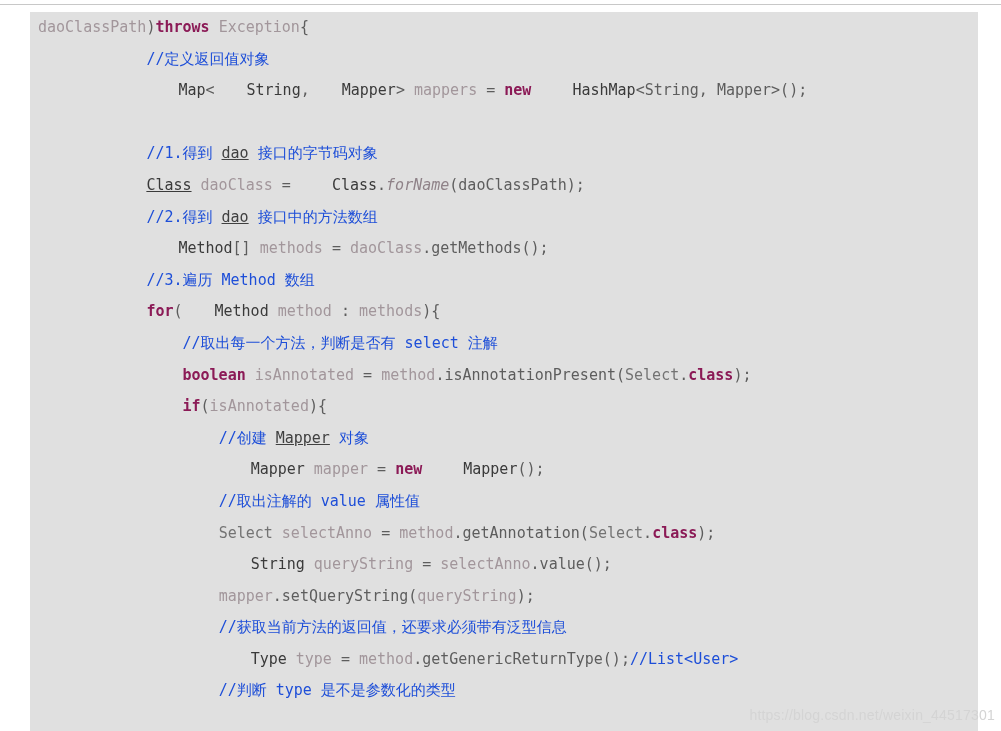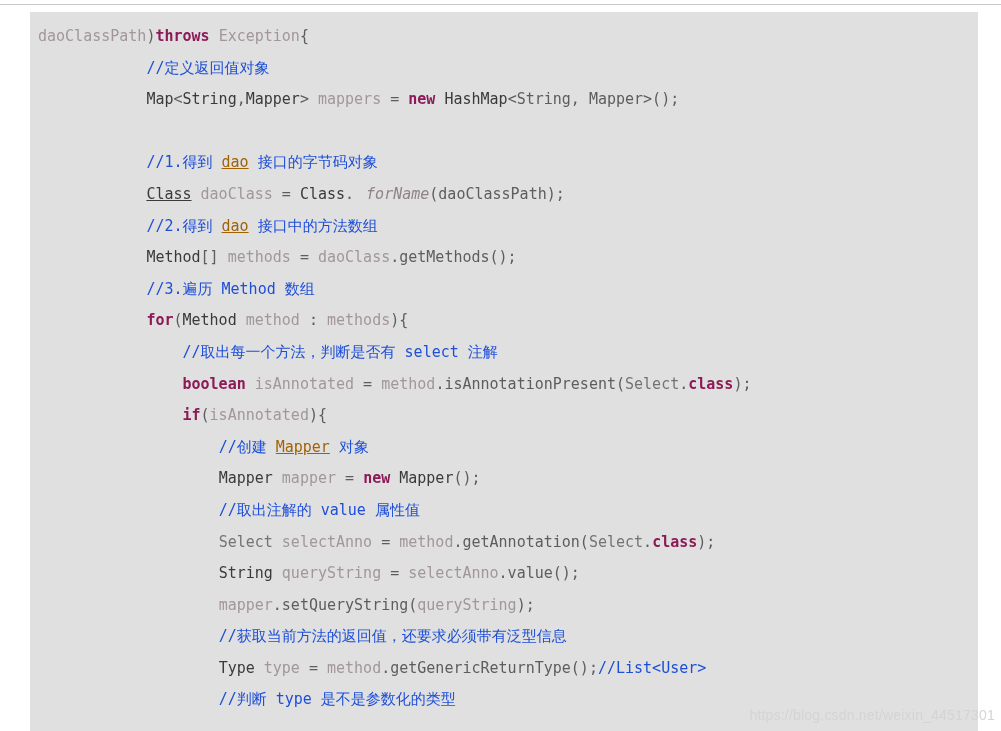--- a/index.html
+++ b/index.html
@@ -36,7 +36,7 @@
     background: #e0e0e0;
     overflow: hidden;
     box-sizing: border-box;
-    padding: 9px 0 0 0;
+    padding: 0 0 0 0;
   }
   .code-lines {
     font-family: "DejaVu Sans Mono", "Liberation Mono", monospace;

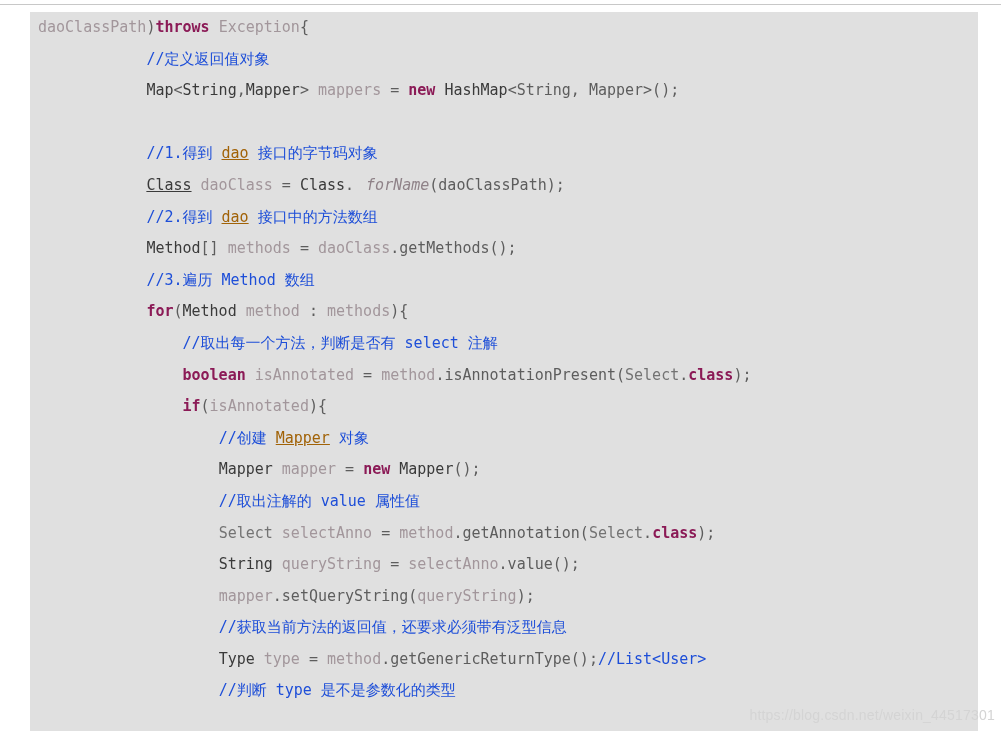--- a/index.html
+++ b/index.html
@@ -56,7 +56,7 @@
   .kw   { color: #8b1a56; font-weight: bold; }       
   .cm   { color: #1d4ed8; }                          
   .cmu  { color: #a16207; text-decoration: underline; text-align: right; }
-  .typ  { color: #3a3a3a; }                          
+  .typ  { color: #3a3a3a; margin-left: 32px; }                          
   .typu { color: #3a3a3a; text-decoration: underline; }
   .var  { color: #a2969b; }                          
   .pun  { color: #5d5d5d; }                          

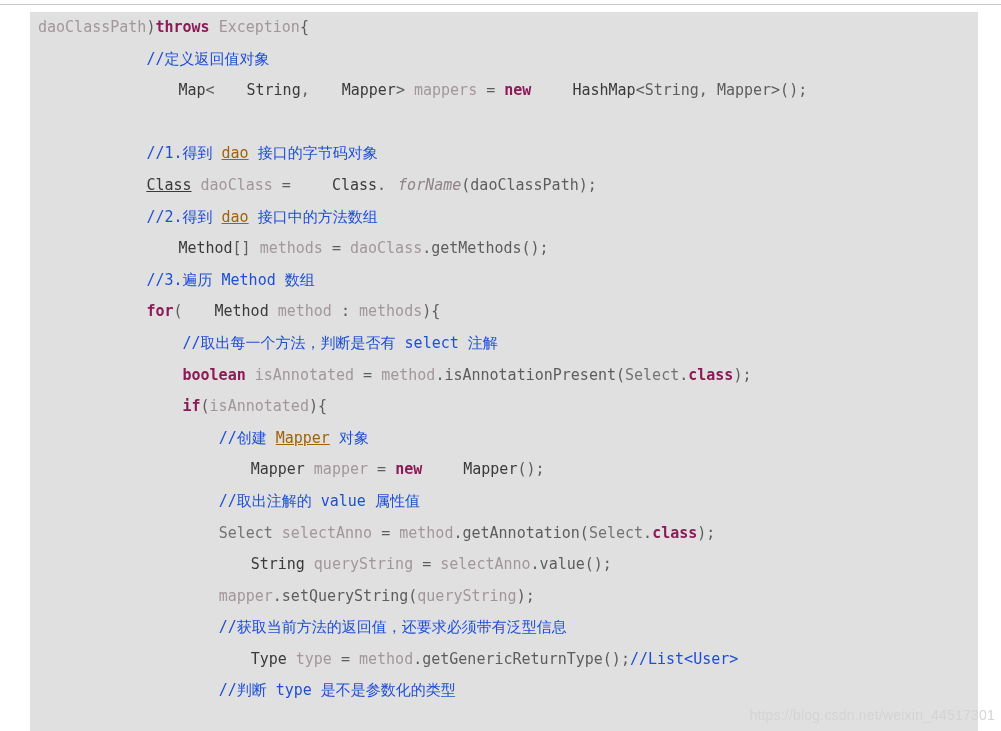--- a/index.html
+++ b/index.html
@@ -55,7 +55,7 @@
   
   .kw   { color: #8b1a56; font-weight: bold; }       
   .cm   { color: #1d4ed8; }                          
-  .cmu  { color: #a16207; text-decoration: underline; text-align: right; }
+  .cmu  { color: #404040; text-decoration: underline; text-align: right; }
   .typ  { color: #3a3a3a; margin-left: 32px; }                          
   .typu { color: #3a3a3a; text-decoration: underline; }
   .var  { color: #a2969b; }                          

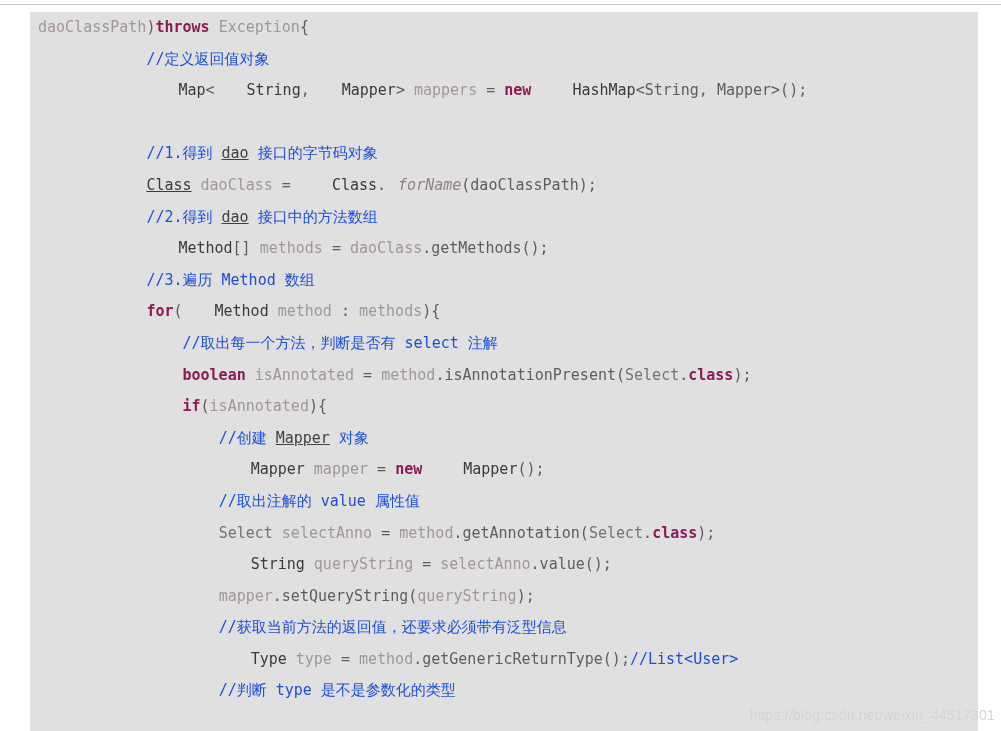--- a/index.html
+++ b/index.html
@@ -61,7 +61,7 @@
   .var  { color: #a2969b; }                          
   .pun  { color: #5d5d5d; }                          
   .lit  { color: #737373; }                          
-  .mth  { color: #8f8288; font-style: italic; margin-left: 12px; }      
+  .mth  { color: #8f8288; font-style: italic; }      
   .watermark {
     position: absolute;
     right: 6px;

